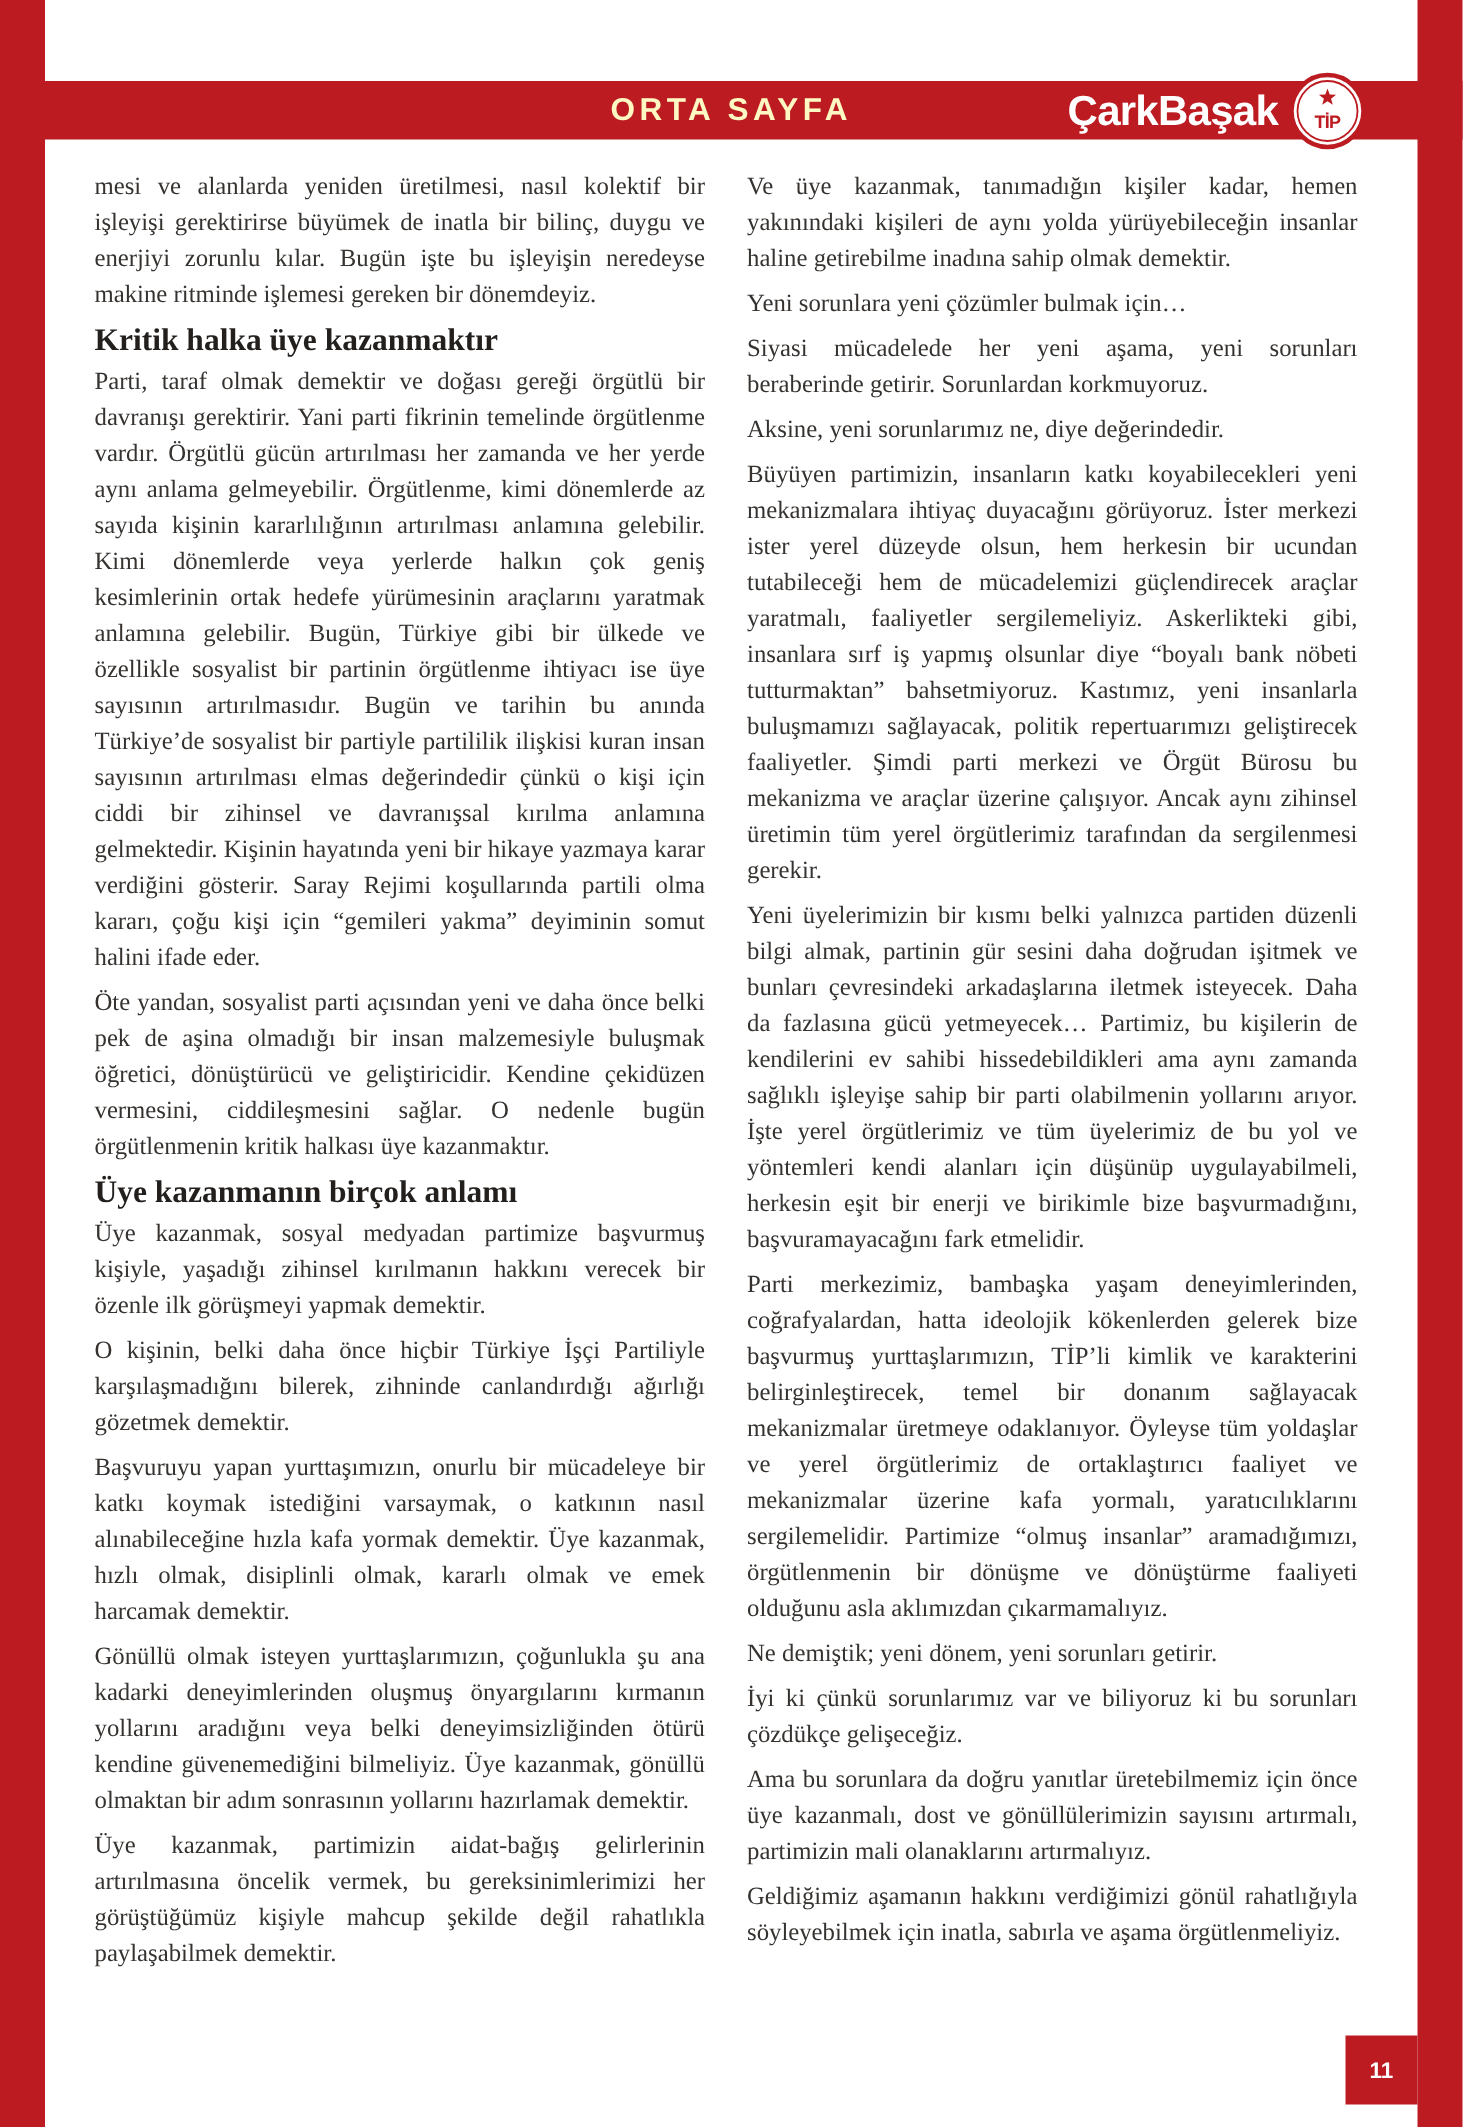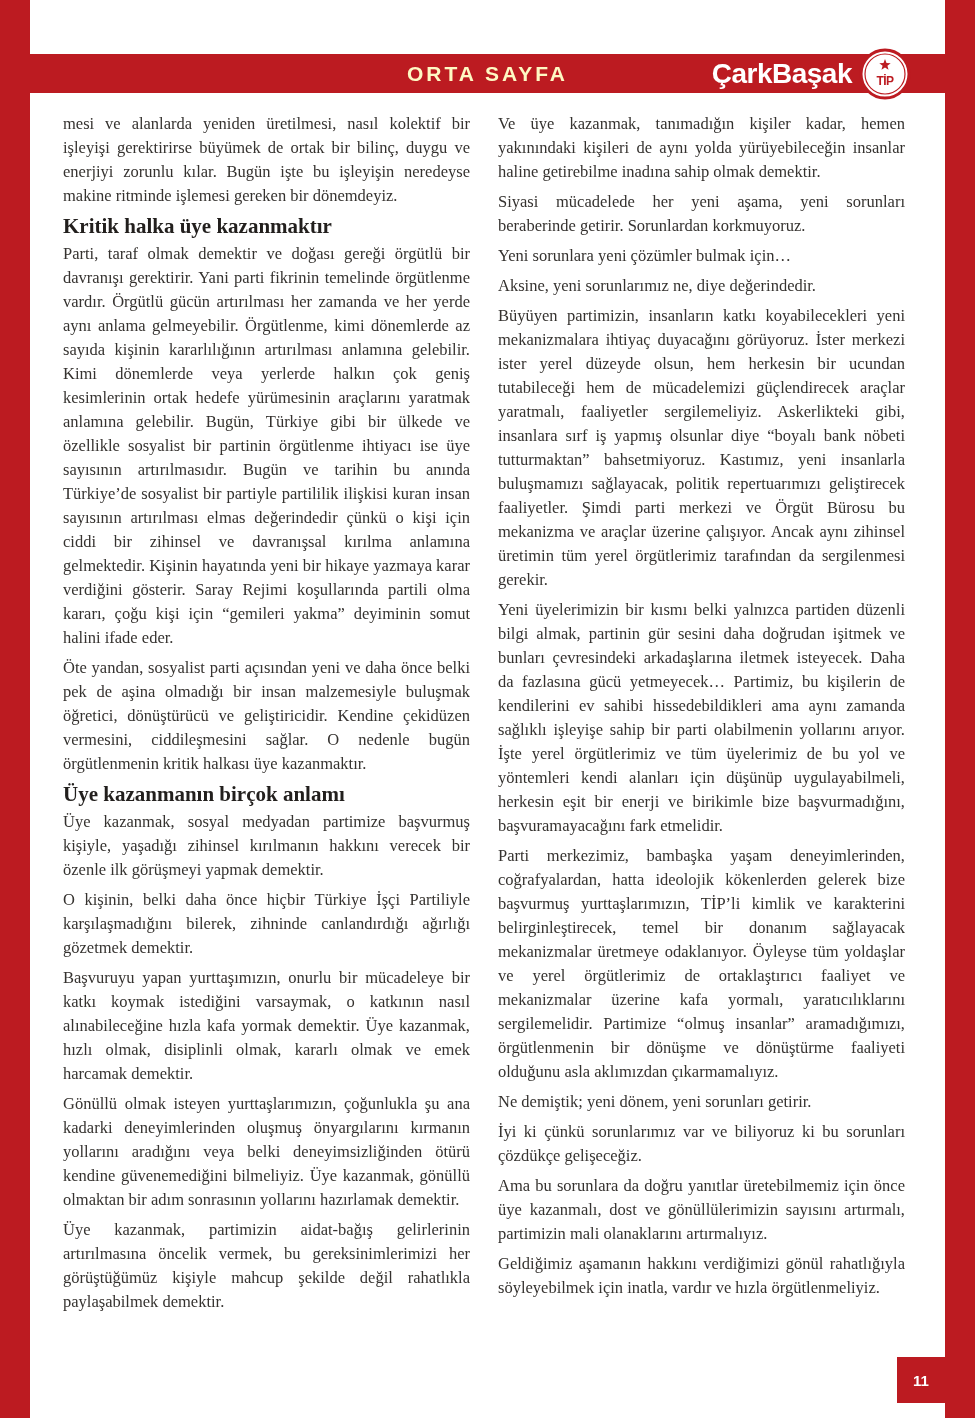--- a/index.html
+++ b/index.html
@@ -91,7 +91,7 @@
 
 <div class="content">
   <section class="col">
-    <p>mesi ve alanlarda yeniden üretilmesi, nasıl kolektif bir işleyişi gerektirirse büyümek de ortak bir bilinç, duygu ve enerjiyi zorunlu kılar. Bugün işte bu işleyişin neredeyse makine ritminde işlemesi gereken bir dönemdeyiz.</p>
+    <p>mesi ve alanlarda yeniden üretilmesi, nasıl kolektif bir işleyişi gerektirirse büyümek de inatla bir bilinç, duygu ve enerjiyi zorunlu kılar. Bugün işte bu işleyişin neredeyse makine ritminde işlemesi gereken bir dönemdeyiz.</p>
     <h2>Kritik halka üye kazanmaktır</h2>
     <p>Parti, taraf olmak demektir ve doğası gereği örgütlü bir davranışı gerektirir. Yani parti fikrinin temelinde örgütlenme vardır. Örgütlü gücün artırılması her zamanda ve her yerde aynı anlama gelmeyebilir. Örgütlenme, kimi dönemlerde az sayıda kişinin kararlılığının artırılması anlamına gelebilir. Kimi dönemlerde veya yerlerde halkın çok geniş kesimlerinin ortak hedefe yürümesinin araçlarını yaratmak anlamına gelebilir. Bugün, Türkiye gibi bir ülkede ve özellikle sosyalist bir partinin örgütlenme ihtiyacı ise üye sayısının artırılmasıdır. Bugün ve tarihin bu anında Türkiye’de sosyalist bir partiyle partililik ilişkisi kuran insan sayısının artırılması elmas değerindedir çünkü o kişi için ciddi bir zihinsel ve davranışsal kırılma anlamına gelmektedir. Kişinin hayatında yeni bir hikaye yazmaya karar verdiğini gösterir. Saray Rejimi koşullarında partili olma kararı, çoğu kişi için “gemileri yakma” deyiminin somut halini ifade eder.</p>
     <p>Öte yandan, sosyalist parti açısından yeni ve daha önce belki pek de aşina olmadığı bir insan malzemesiyle buluşmak öğretici, dönüştürücü ve geliştiricidir. Kendine çekidüzen vermesini, ciddileşmesini sağlar. O nedenle bugün örgütlenmenin kritik halkası üye kazanmaktır.</p>

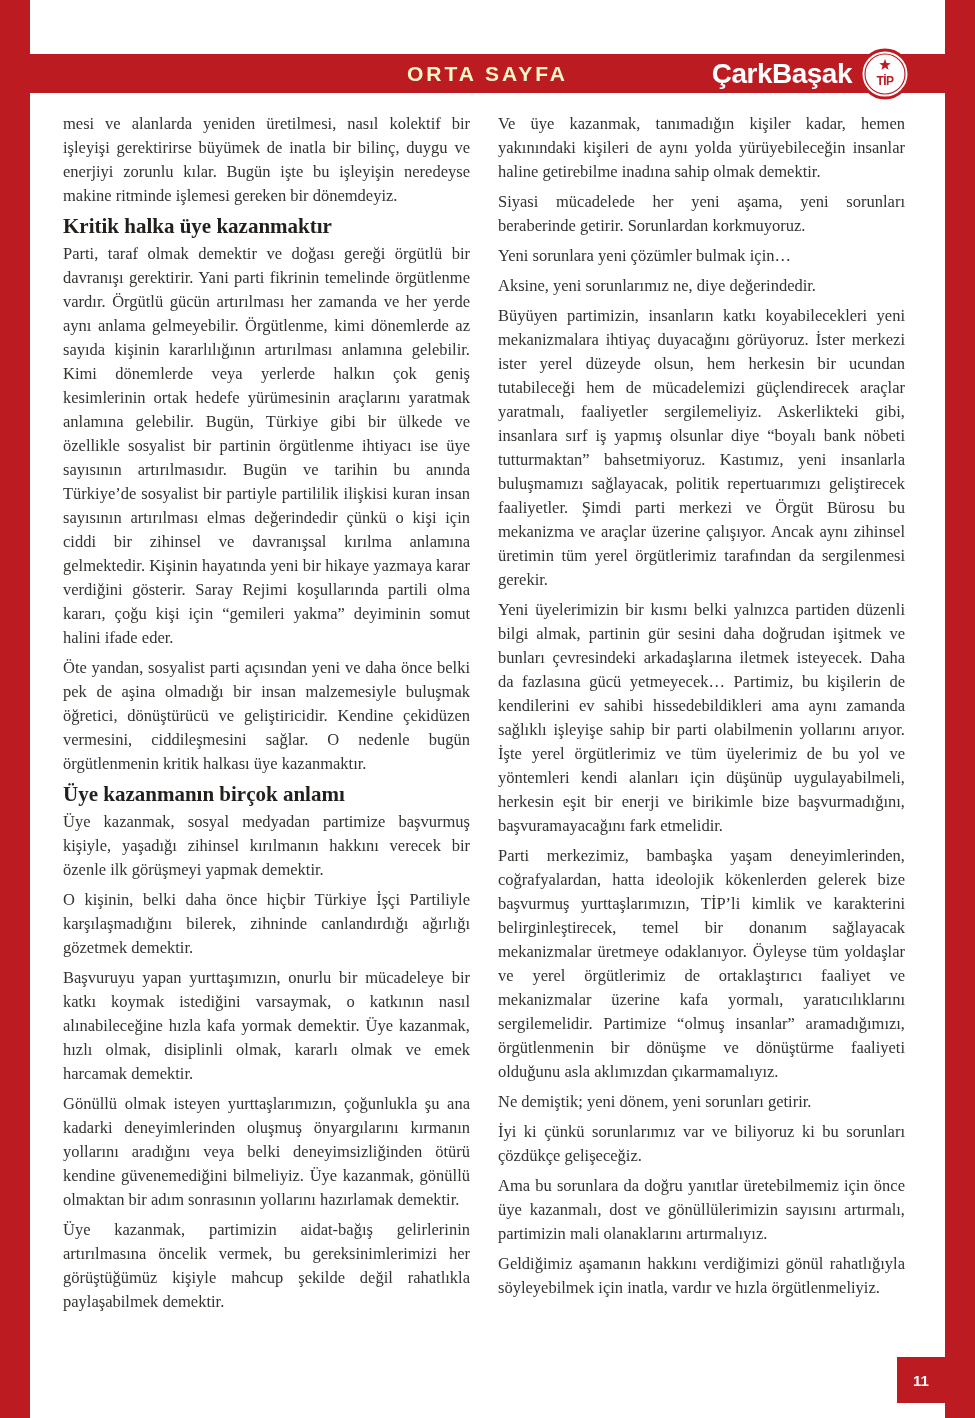--- a/index.html
+++ b/index.html
@@ -104,8 +104,8 @@
   </section>
   <section class="col">
     <p>Ve üye kazanmak, tanımadığın kişiler kadar, hemen yakınındaki kişileri de aynı yolda yürüyebileceğin insanlar haline getirebilme inadına sahip olmak demektir.</p>
+    <p>Yeni sorunlara yeni çözümler bulmak için…</p>
     <p>Siyasi mücadelede her yeni aşama, yeni sorunları beraberinde getirir. Sorunlardan korkmuyoruz.</p>
-    <p>Yeni sorunlara yeni çözümler bulmak için…</p>
     <p>Aksine, yeni sorunlarımız ne, diye değerindedir.</p>
     <p>Büyüyen partimizin, insanların katkı koyabilecekleri yeni mekanizmalara ihtiyaç duyacağını görüyoruz. İster merkezi ister yerel düzeyde olsun, hem herkesin bir ucundan tutabileceği hem de mücadelemizi güçlendirecek araçlar yaratmalı, faaliyetler sergilemeliyiz. Askerlikteki gibi, insanlara sırf iş yapmış olsunlar diye “boyalı bank nöbeti tutturmaktan” bahsetmiyoruz. Kastımız, yeni insanlarla buluşmamızı sağlayacak, politik repertuarımızı geliştirecek faaliyetler. Şimdi parti merkezi ve Örgüt Bürosu bu mekanizma ve araçlar üzerine çalışıyor. Ancak aynı zihinsel üretimin tüm yerel örgütlerimiz tarafından da sergilenmesi gerekir.</p>
     <p>Yeni üyelerimizin bir kısmı belki yalnızca partiden düzenli bilgi almak, partinin gür sesini daha doğrudan işitmek ve bunları çevresindeki arkadaşlarına iletmek isteyecek. Daha da fazlasına gücü yetmeyecek… Partimiz, bu kişilerin de kendilerini ev sahibi hissedebildikleri ama aynı zamanda sağlıklı işleyişe sahip bir parti olabilmenin yollarını arıyor. İşte yerel örgütlerimiz ve tüm üyelerimiz de bu yol ve yöntemleri kendi alanları için düşünüp uygulayabilmeli, herkesin eşit bir enerji ve birikimle bize başvurmadığını, başvuramayacağını fark etmelidir.</p>

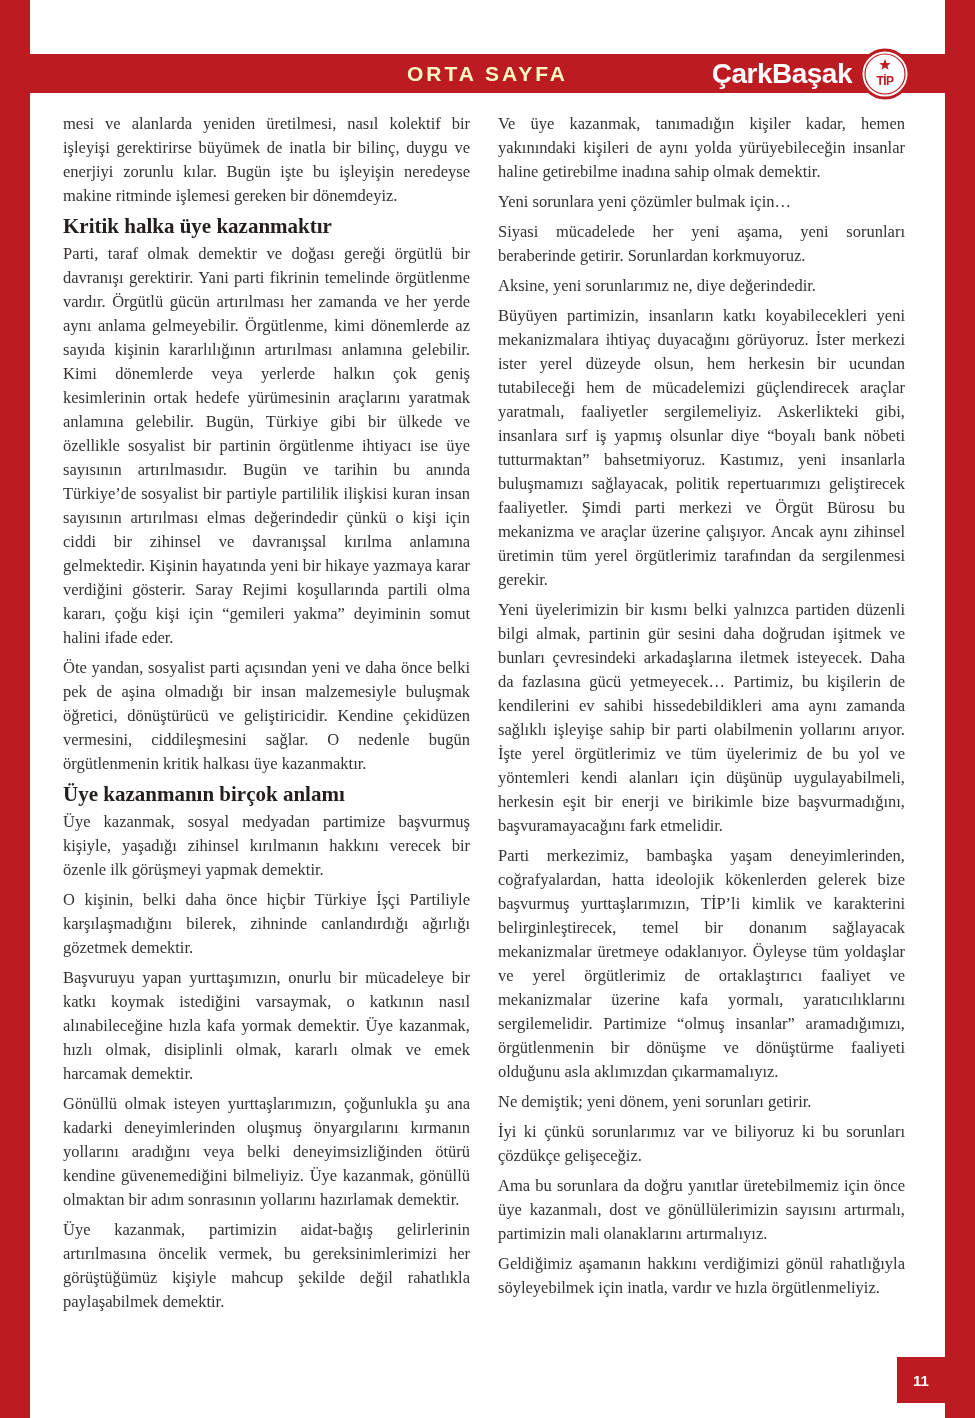--- a/index.html
+++ b/index.html
@@ -113,7 +113,7 @@
     <p>Ne demiştik; yeni dönem, yeni sorunları getirir.</p>
     <p>İyi ki çünkü sorunlarımız var ve biliyoruz ki bu sorunları çözdükçe gelişeceğiz.</p>
     <p>Ama bu sorunlara da doğru yanıtlar üretebilmemiz için önce üye kazanmalı, dost ve gönüllülerimizin sayısını artırmalı, partimizin mali olanaklarını artırmalıyız.</p>
-    <p>Geldiğimiz aşamanın hakkını verdiğimizi gönül rahatlığıyla söyleyebilmek için inatla, vardır ve hızla örgütlenmeliyiz.</p>
+    <p>Geldiğimiz aşamanın hakkını verdiğimizi gönül rahatlığıyla söyleyebilmek için inatla, sabırla ve aşama örgütlenmeliyiz.</p>
   </section>
 </div>
 

